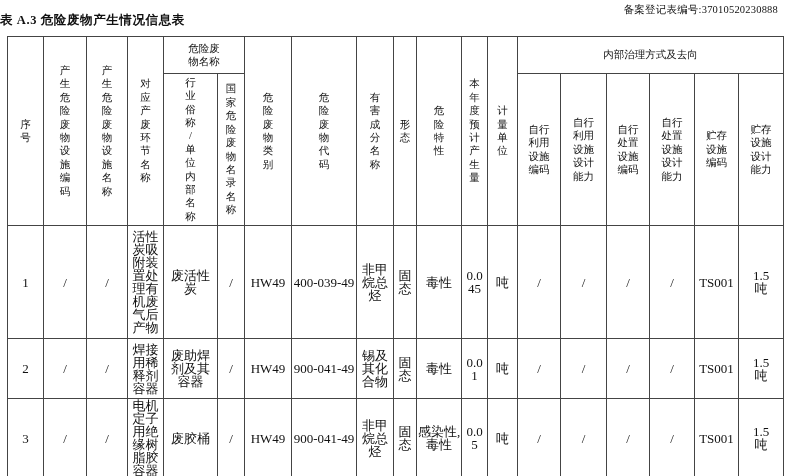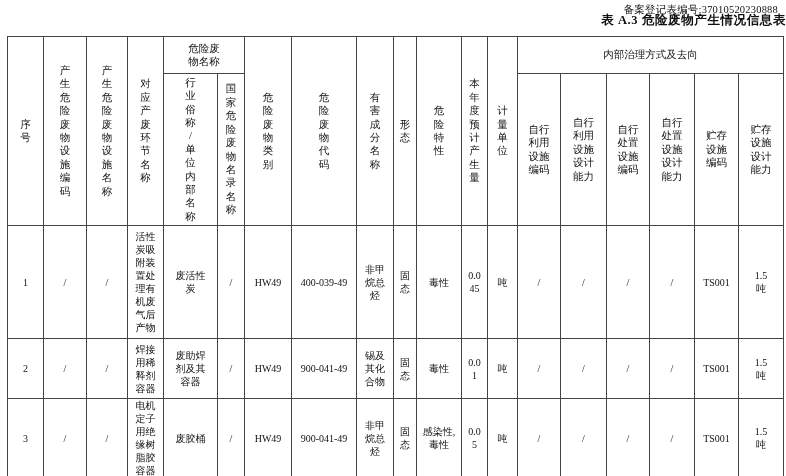--- a/index.html
+++ b/index.html
@@ -12,7 +12,7 @@
     position:absolute;top:3px;right:8px;font-size:10.5px;letter-spacing:0.2px;
   }
   .doc-title{
-    position:absolute;top:12px;left:0;width:100%;text-align:right;
+    position:absolute;top:12px;left:0;width:100%;text-align:left;
     font-weight:bold;font-size:12.5px;letter-spacing:0.6px;
   }
   table.waste{

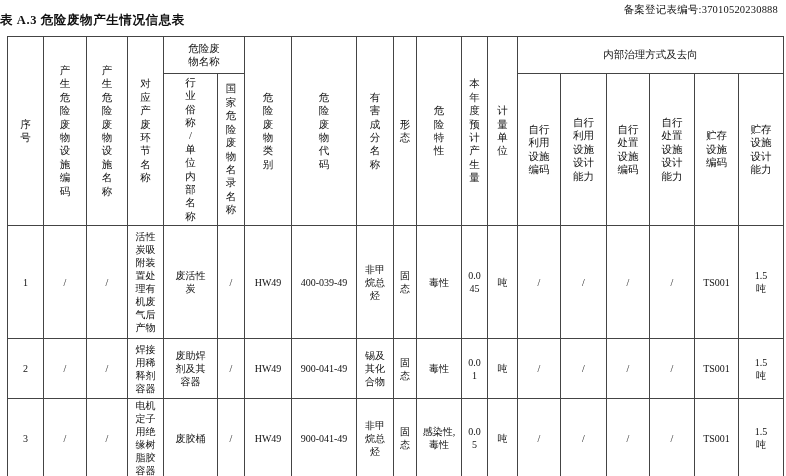--- a/index.html
+++ b/index.html
@@ -26,7 +26,7 @@
   thead th{font-size:10.5px;line-height:13.4px;}
   tr.group-row{height:37px;}
   tr.sub-row{height:152px;}
-  tbody td{font-size:10px;line-height:13px;}
+  tbody td{font-size:13px;line-height:13px;}
   tr.r0{height:113px;}
   tr.r1{height:60px;}
   tr.r2{height:78px;}

